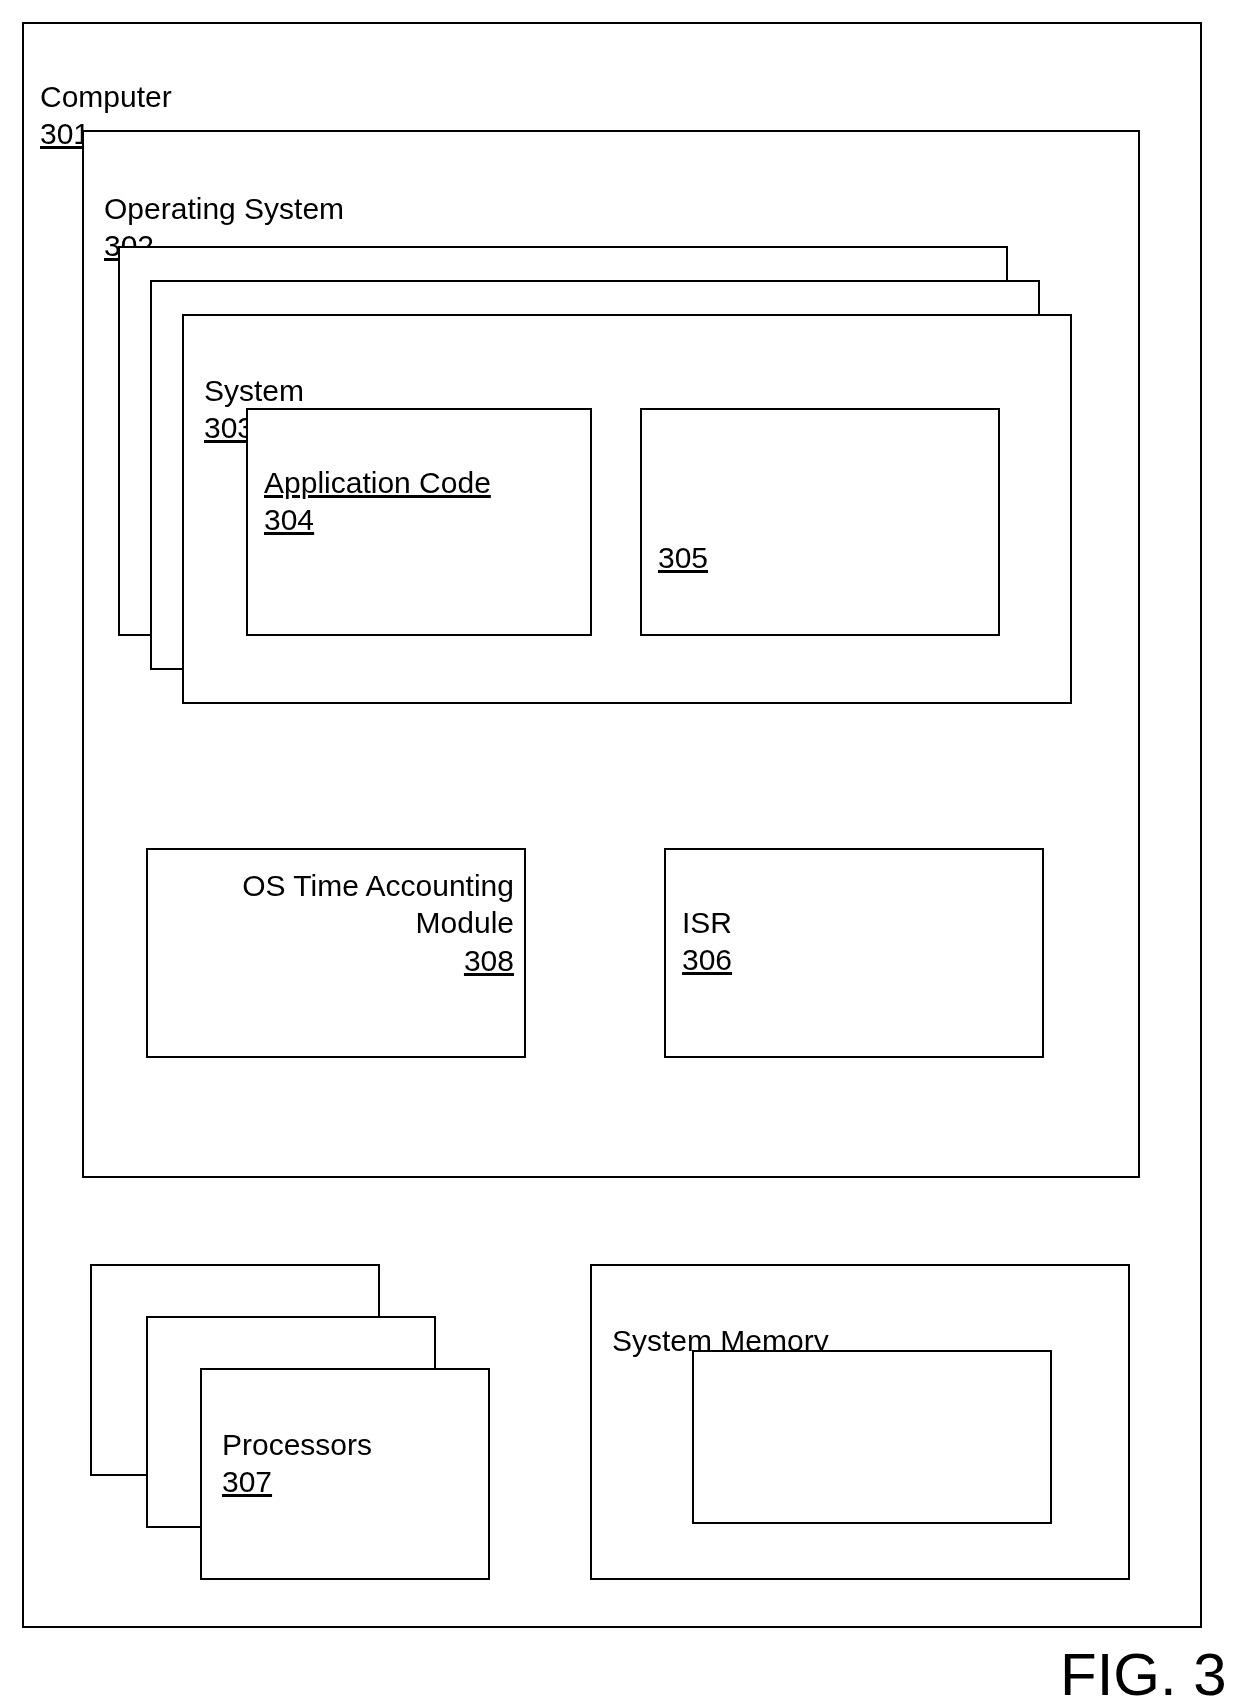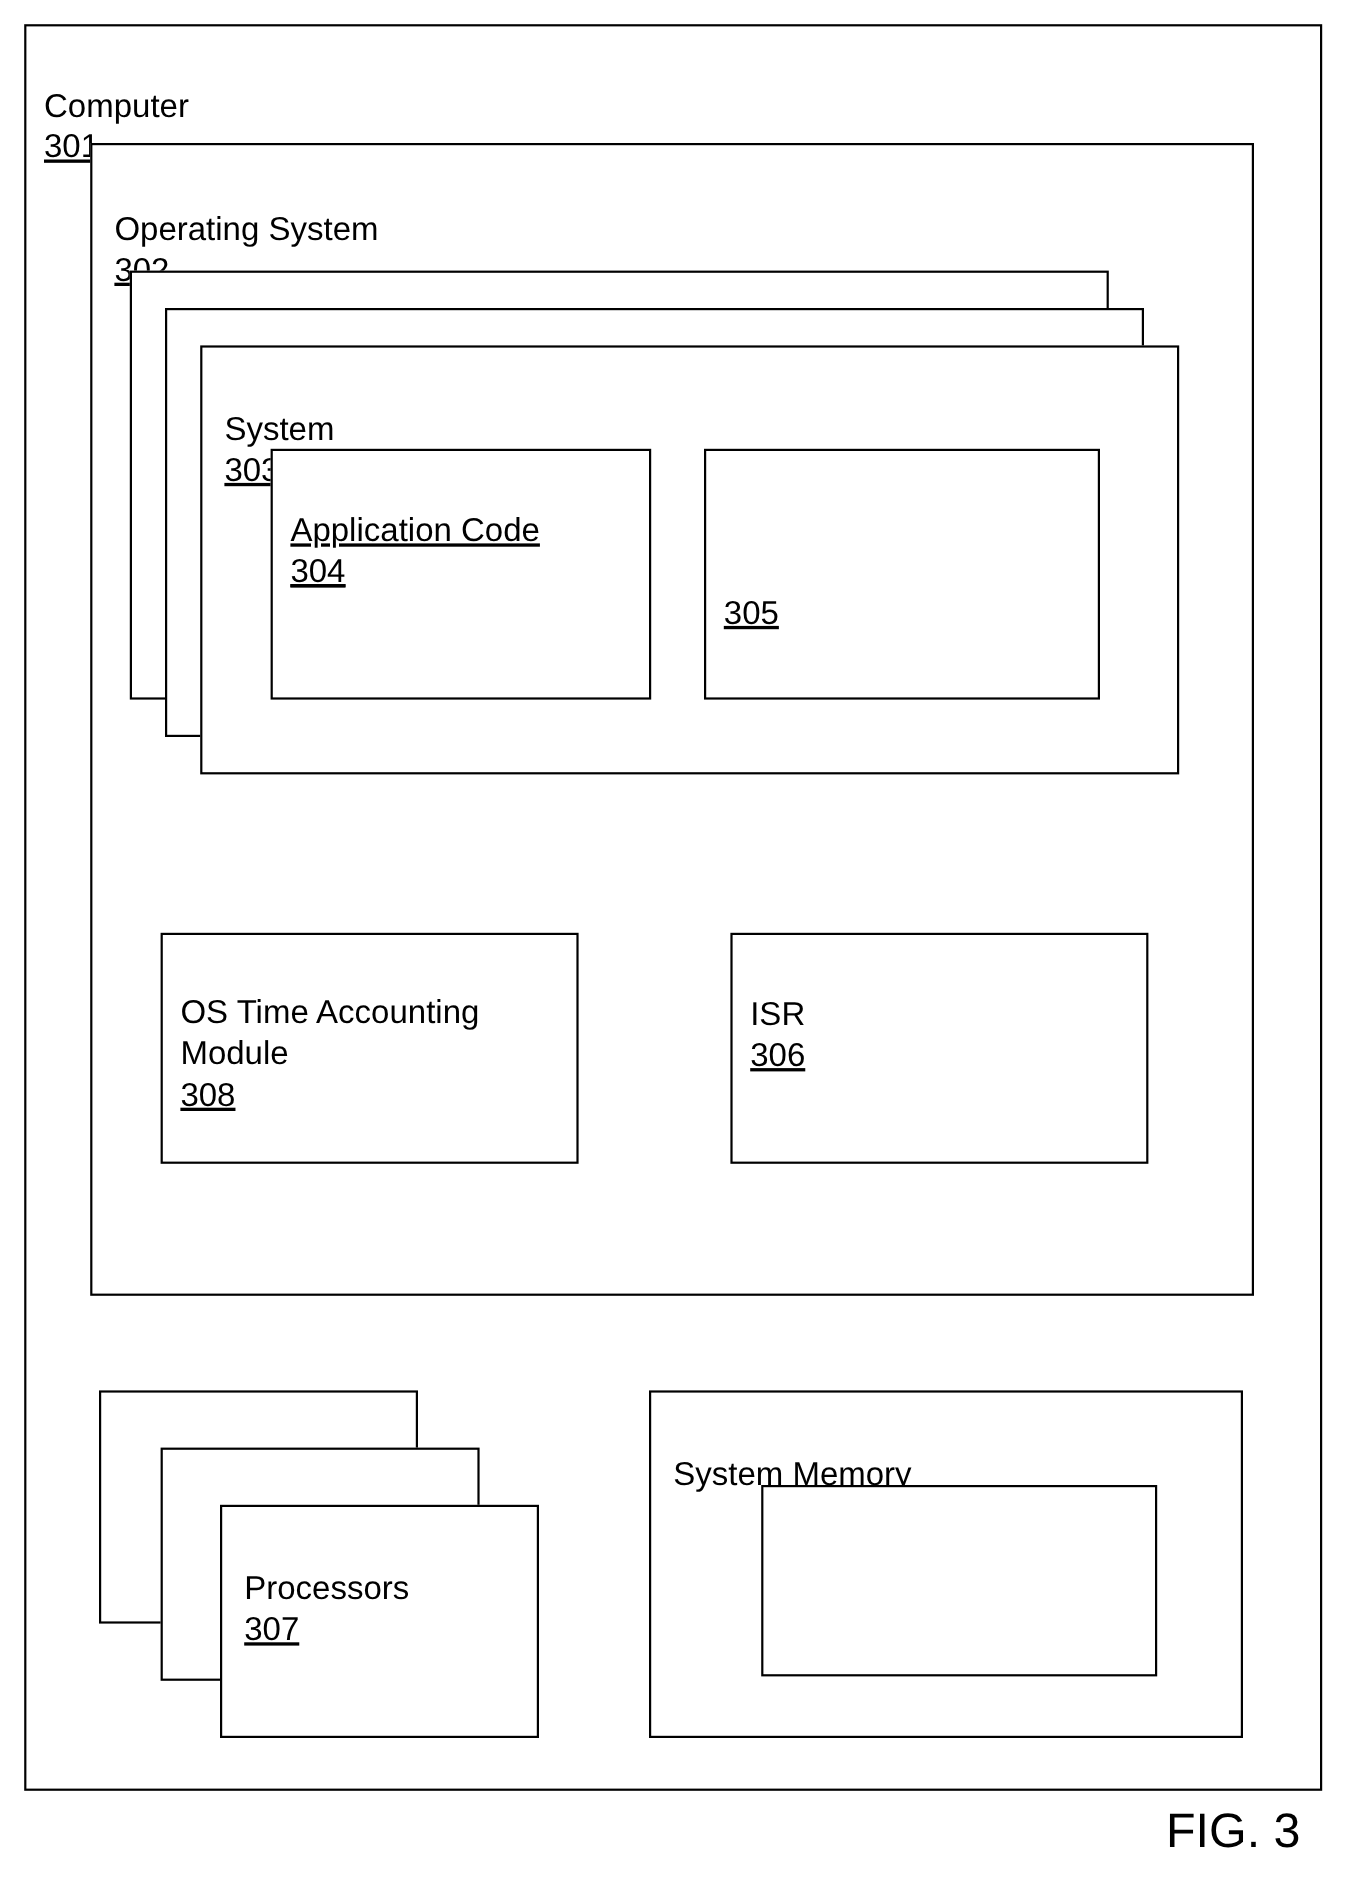--- a/index.html
+++ b/index.html
@@ -73,7 +73,7 @@
   </div>
 
   <div class="box" style="left:146px; top:848px; width:380px; height:210px;"></div>
-  <div class="label" style="left:164px; top:864px; width:350px;">
+  <div class="label" style="left:164px; top:829px; width:350px;text-align:right;">
     <span>OS Time Accounting
 Module</span>
     <span> </span><span class="ref">308</span>

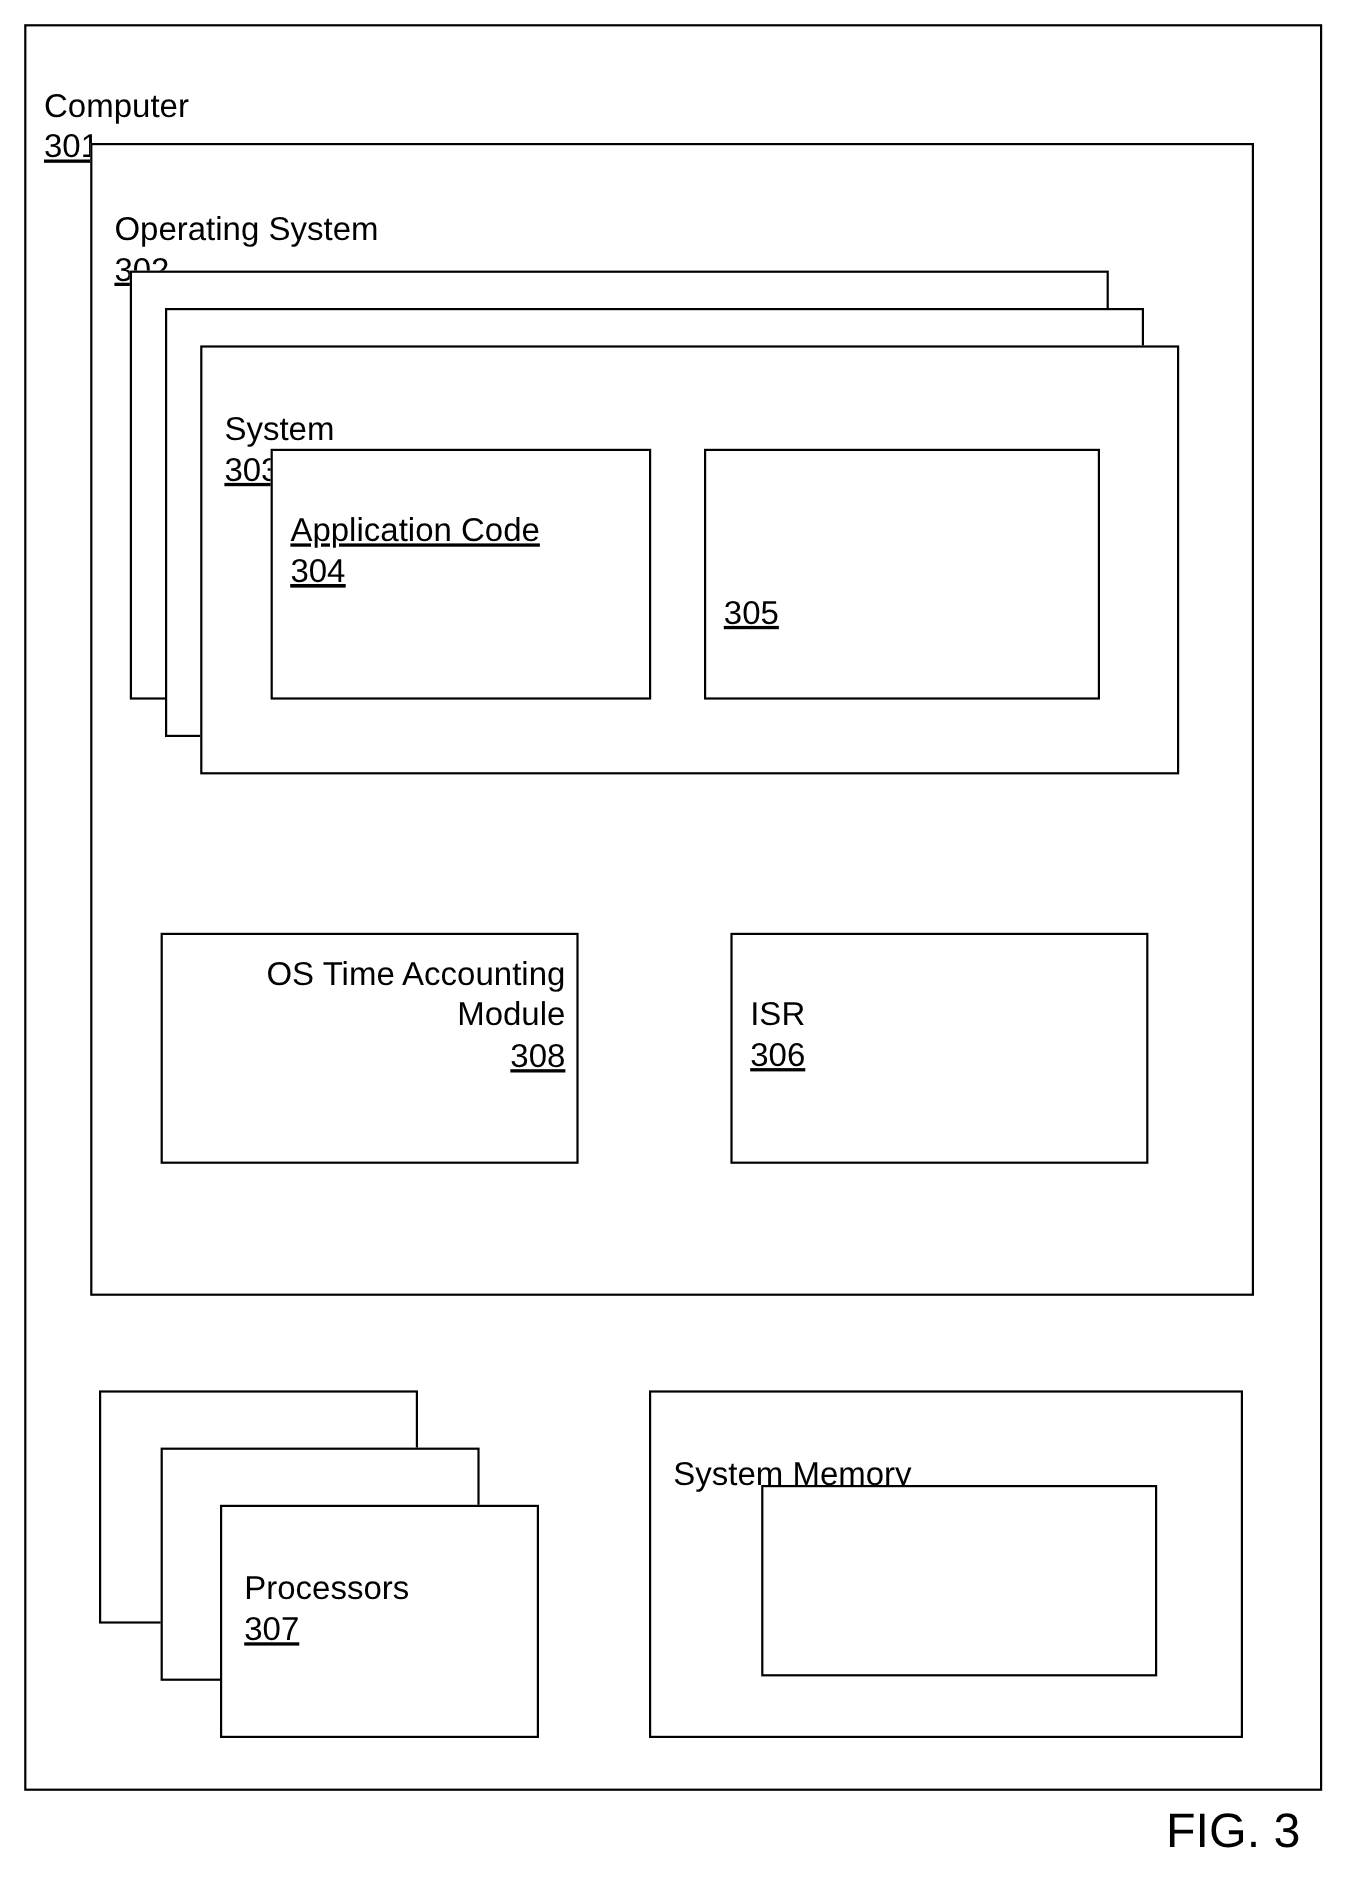--- a/index.html
+++ b/index.html
@@ -32,7 +32,7 @@
   }
   .fig {
     position: absolute;
-    font-size: 44px;
+    font-size: 60px;
   }
 </style>
 </head>

